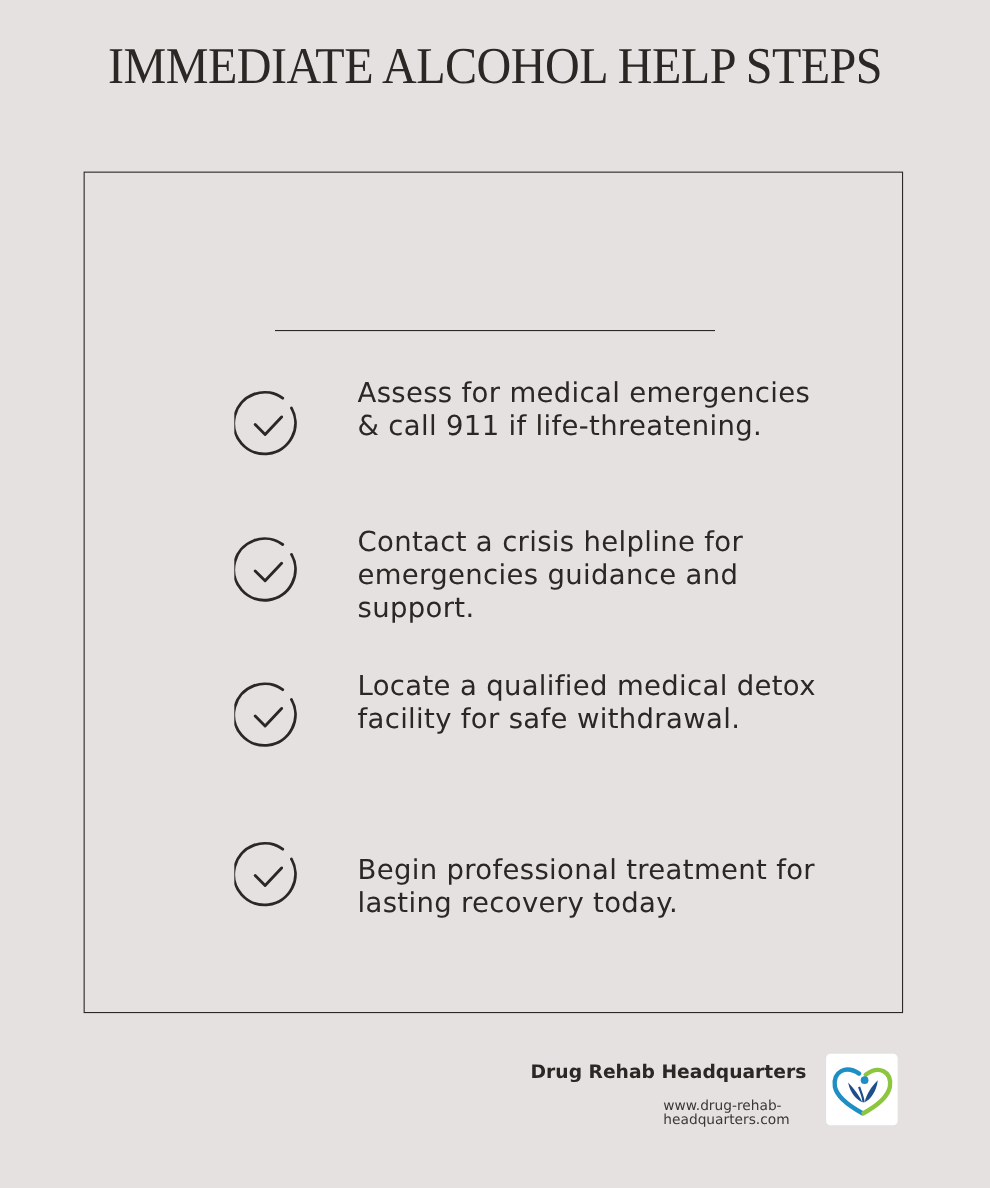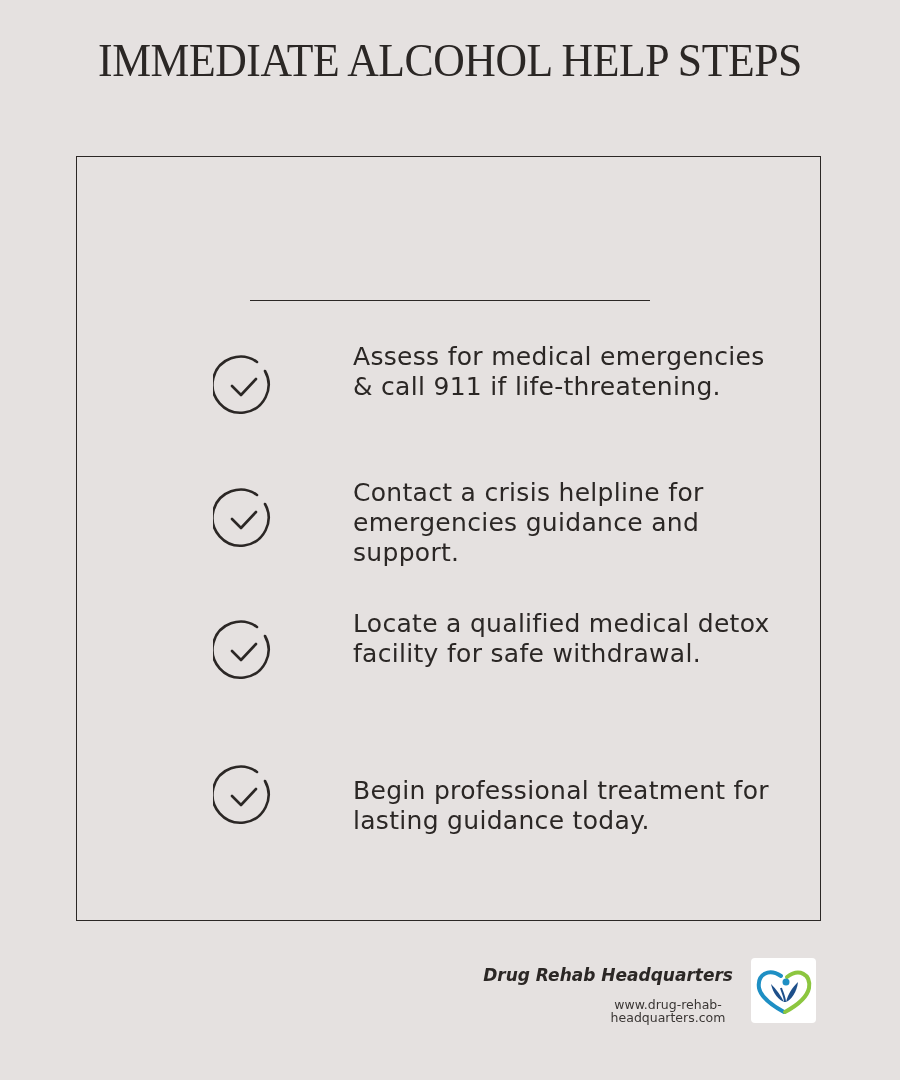--- a/index.html
+++ b/index.html
@@ -44,7 +44,6 @@
     line-height: 30px;
     letter-spacing: 0.3px;
     color: #2b2725;
-    margin-left: 28px;
   }
   .footer-name {
     position: absolute; right: 167px; top: 965px;

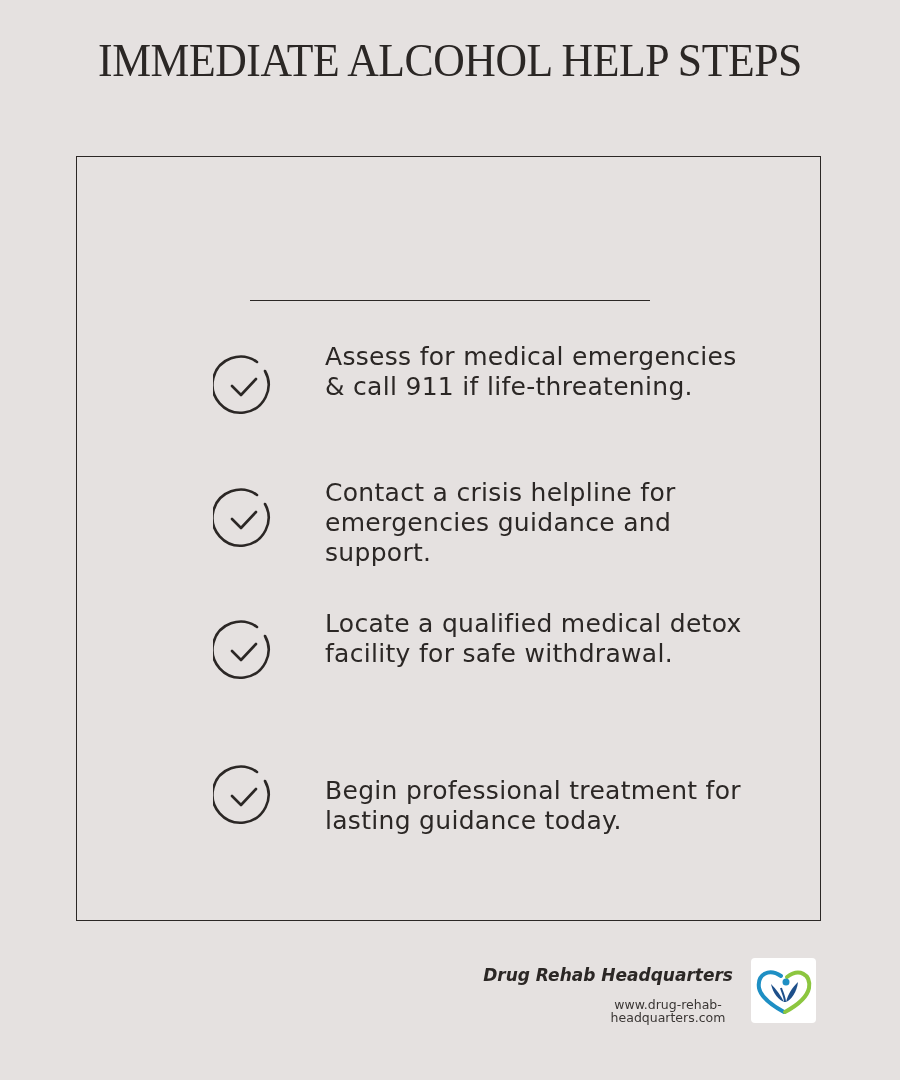--- a/index.html
+++ b/index.html
@@ -99,7 +99,7 @@
     <path d="M52 16 A28 28 0 1 1 44 7" fill="none" stroke="#2b2725" stroke-width="2.6" stroke-linecap="round"></path>
     <path d="M19 31 L28 40 L43 24" fill="none" stroke="#2b2725" stroke-width="2.6" stroke-linecap="round" stroke-linejoin="round"></path>
   </svg>
-  <div class="text">Begin professional treatment for lasting guidance today.</div>
+  <div class="text">Begin professional treatment for lasting recovery today.</div>
 </div>
 
 <div class="footer-name">Drug Rehab Headquarters</div>

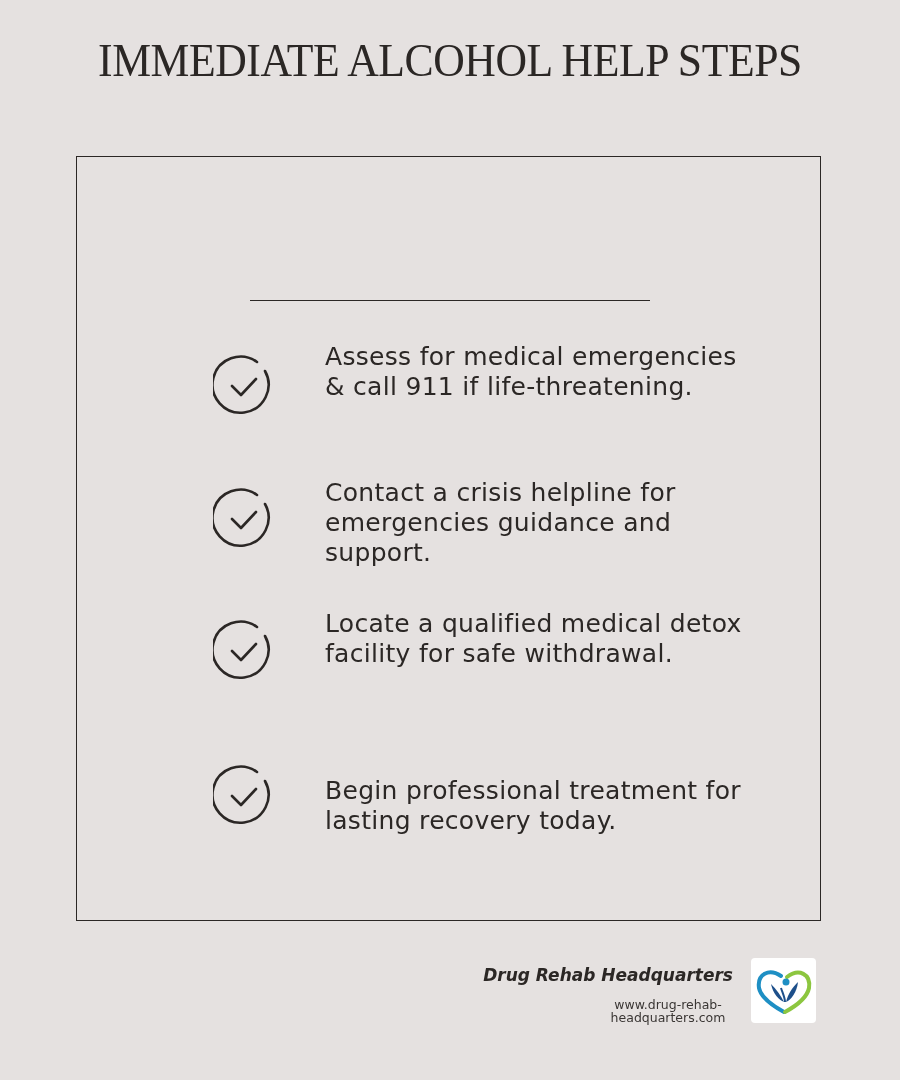--- a/index.html
+++ b/index.html
@@ -49,7 +49,7 @@
     position: absolute; right: 167px; top: 965px;
     font-family: "DejaVu Sans", sans-serif;
     font-weight: bold; font-size: 17px; color: #2b2725;
-    text-align: right; white-space: nowrap; font-style: italic;
+    text-align: right; white-space: nowrap;
   }
   .footer-url {
     position: absolute; right: 167px; top: 998px;

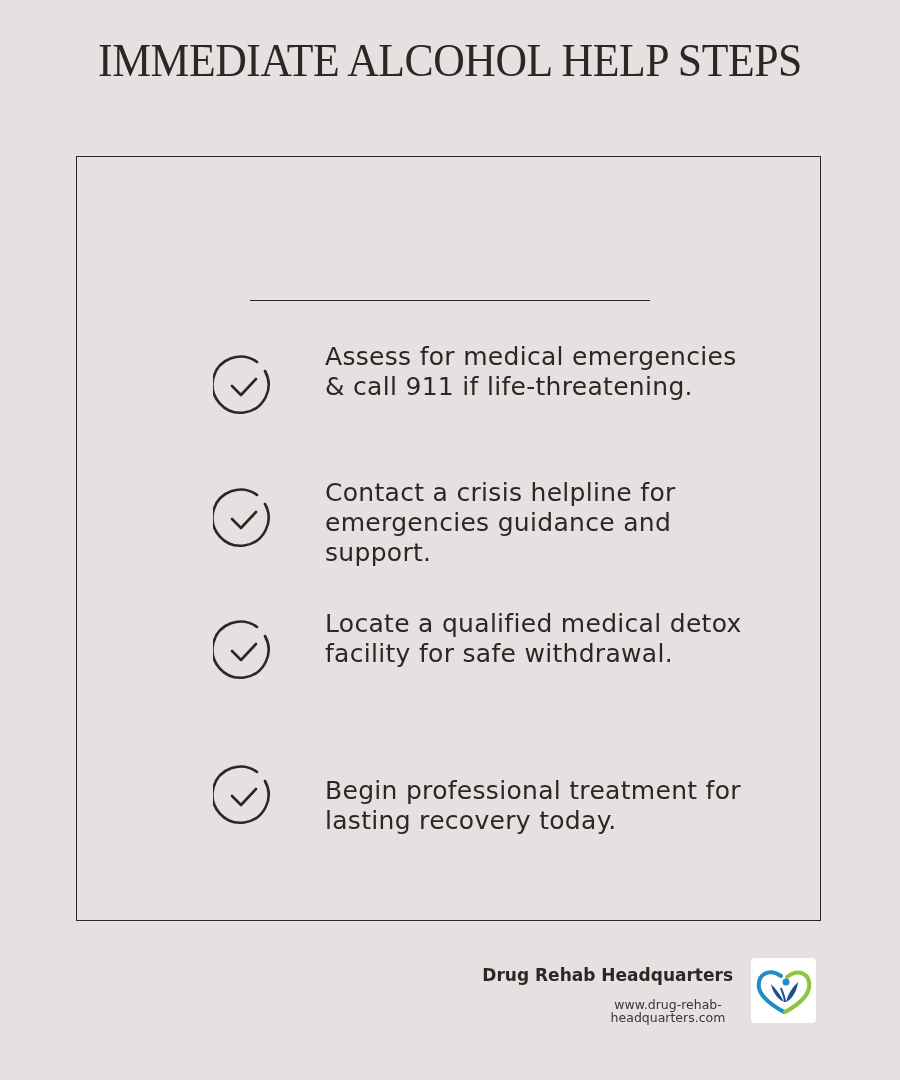--- a/index.html
+++ b/index.html
@@ -55,7 +55,7 @@
     position: absolute; right: 167px; top: 998px;
     font-family: "DejaVu Sans", sans-serif;
     font-size: 12.5px; line-height: 13px; color: #3a3634;
-    text-align: center; width: 130px;
+    text-align: left; width: 130px;
   }
   .logo {
     position: absolute; left: 751px; top: 958px;

